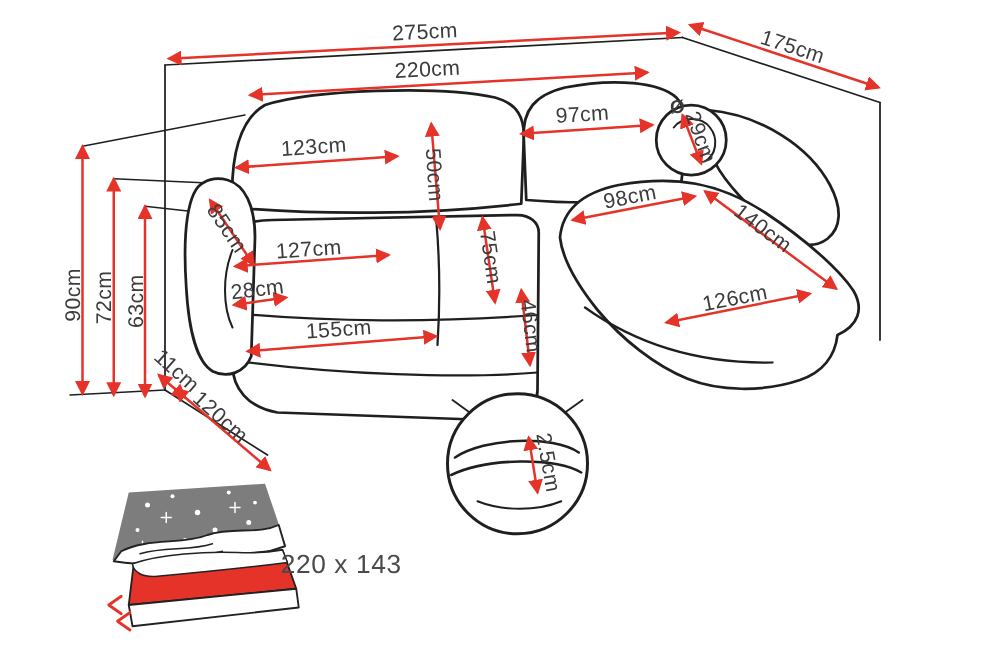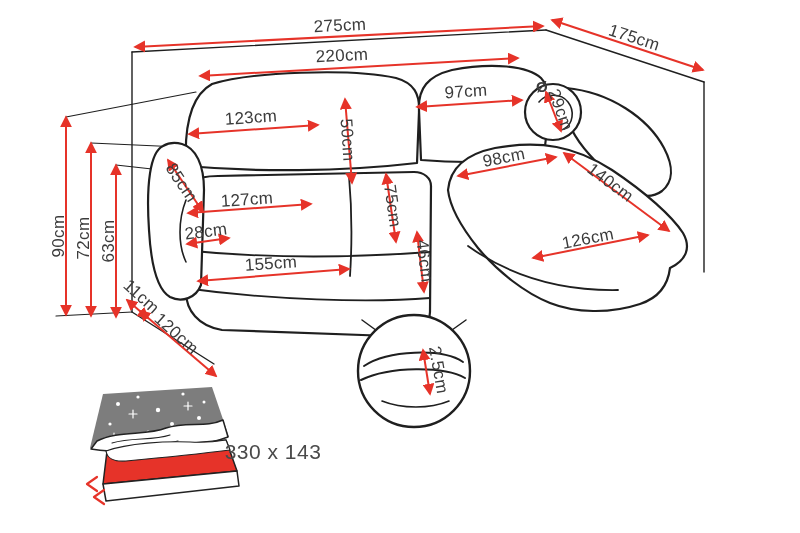--- a/index.html
+++ b/index.html
@@ -163,7 +163,7 @@
     <span class="dim-label" style="left:141px;top:297px;--r:42deg">11cm</span>
     <span class="dim-label" style="left:176px;top:334px;--r:42deg">120cm</span>
     <span class="dim-label" style="left:438px;top:370px;--r:80deg">2.5cm</span>
-    <span class="size-label" style="left:273px;top:452px;">330 x 143</span>
+    <span class="size-label" style="left:273px;top:452px;">220 x 143</span>
   </div>
 
 </div>

